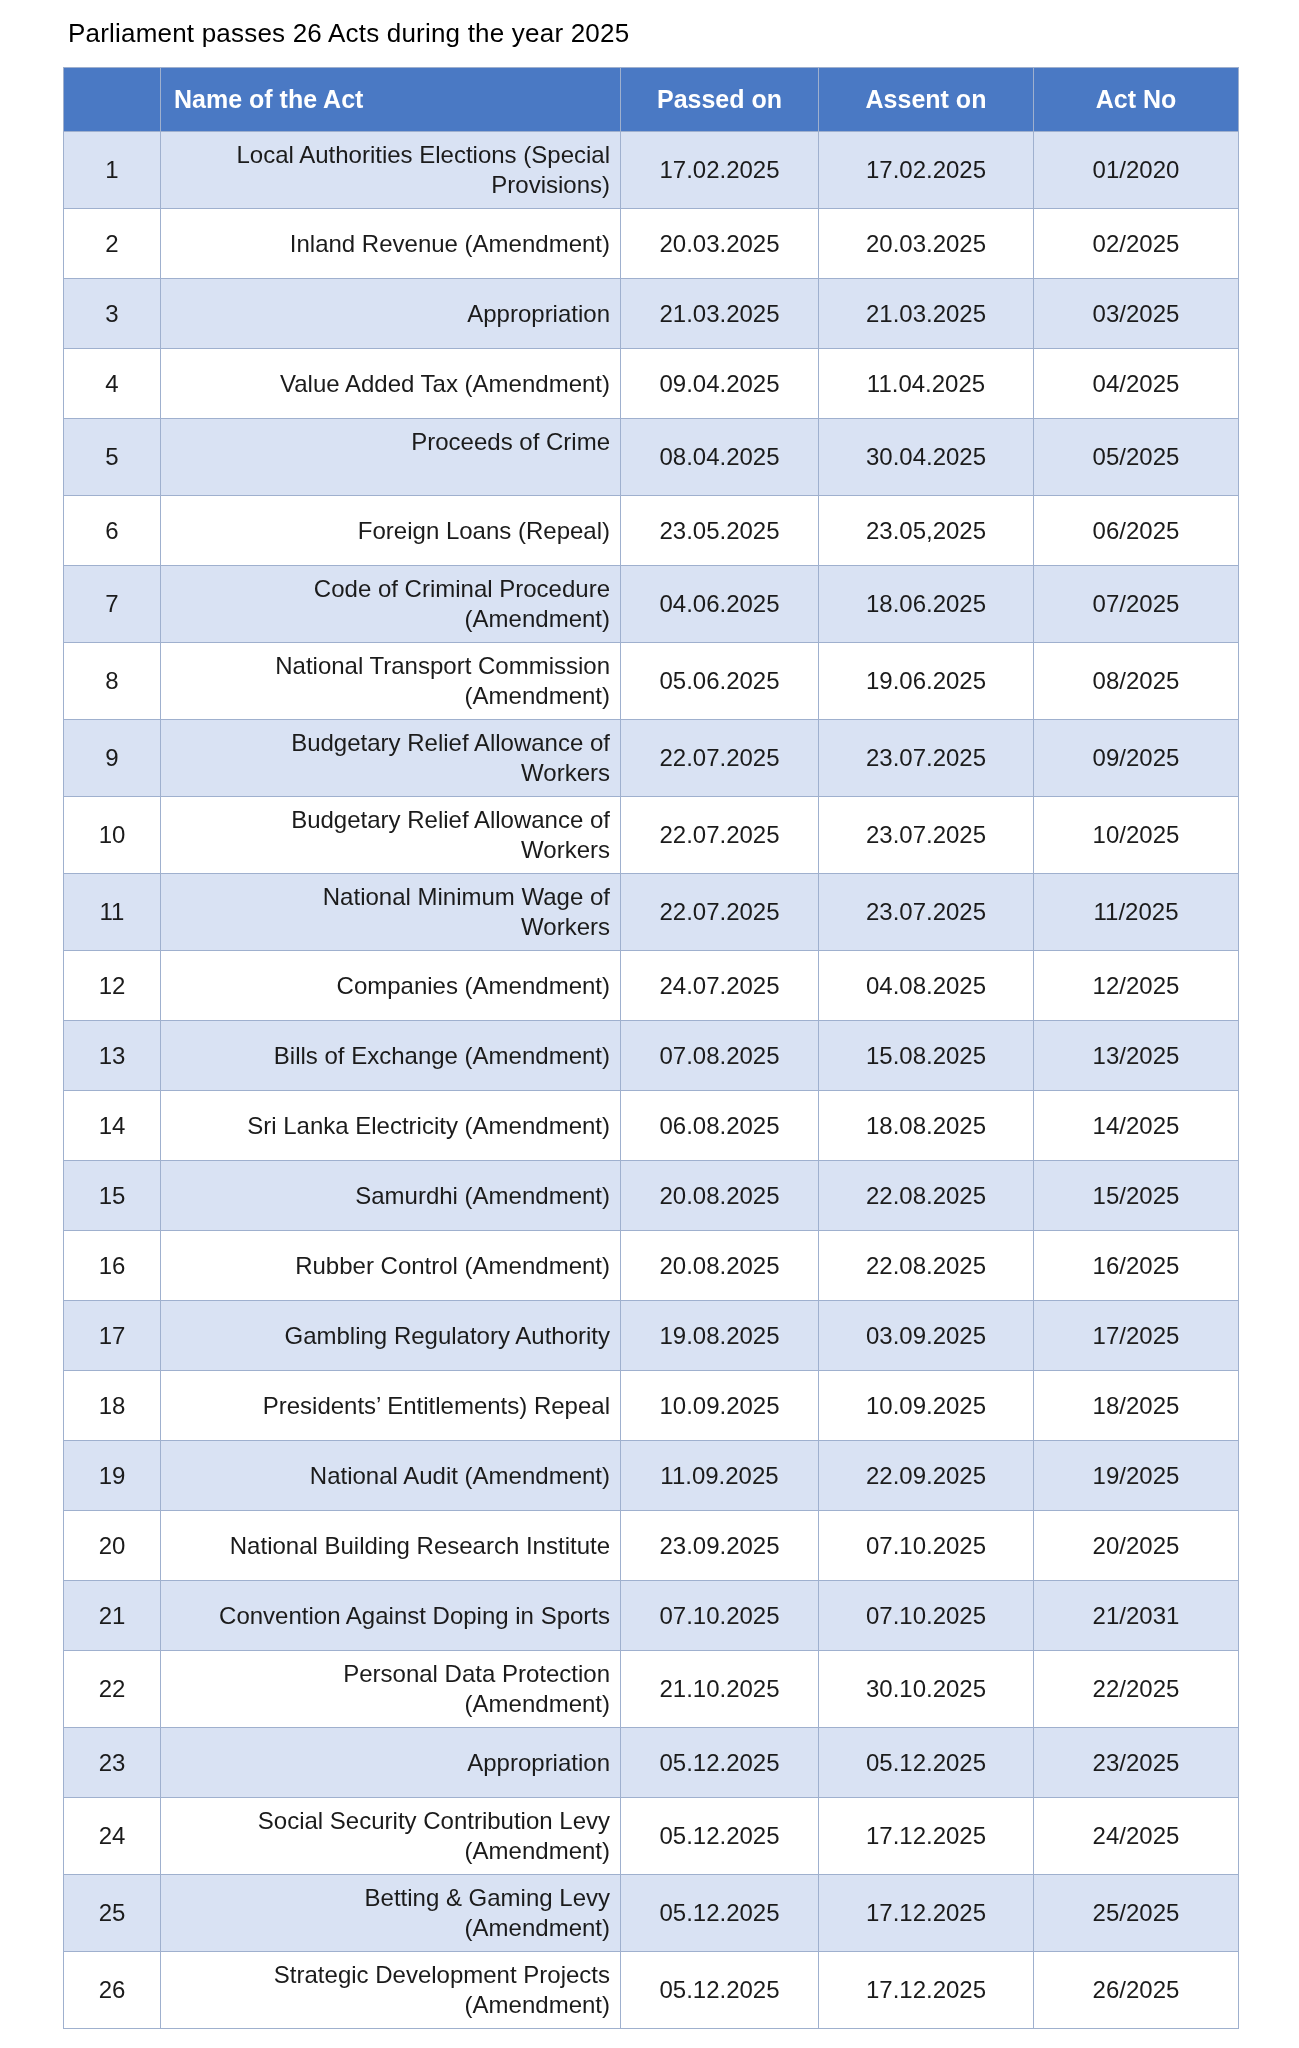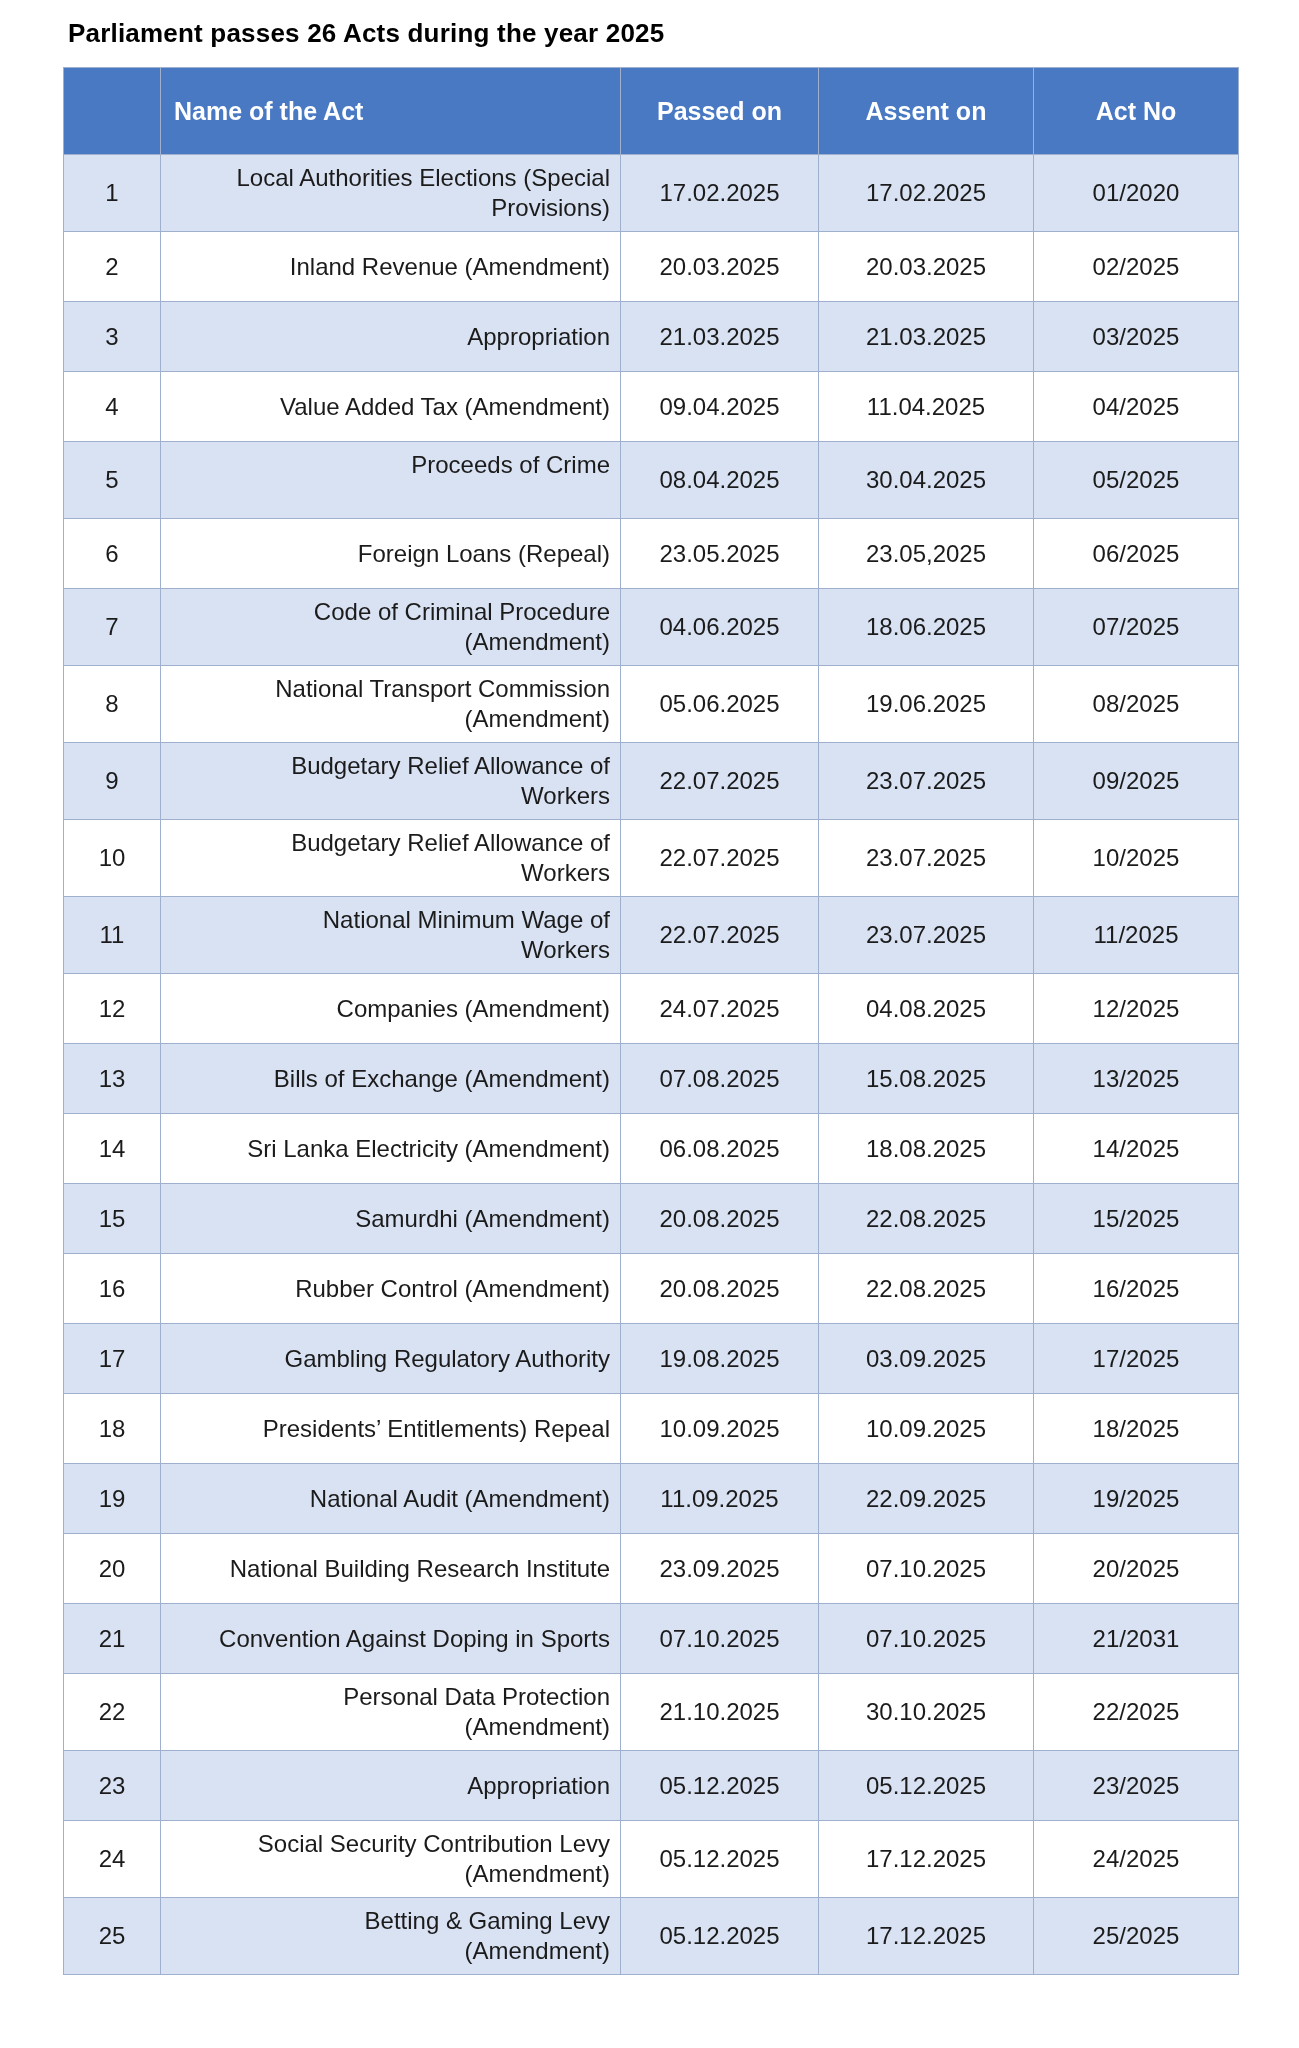--- a/index.html
+++ b/index.html
@@ -28,7 +28,7 @@
   }
   .page-title {
     font-size: 26px;
-    font-weight: bold;
+    font-weight: normal;
     color: #000000;
     margin: 6px 0 18px 5px;
     letter-spacing: 0.2px;

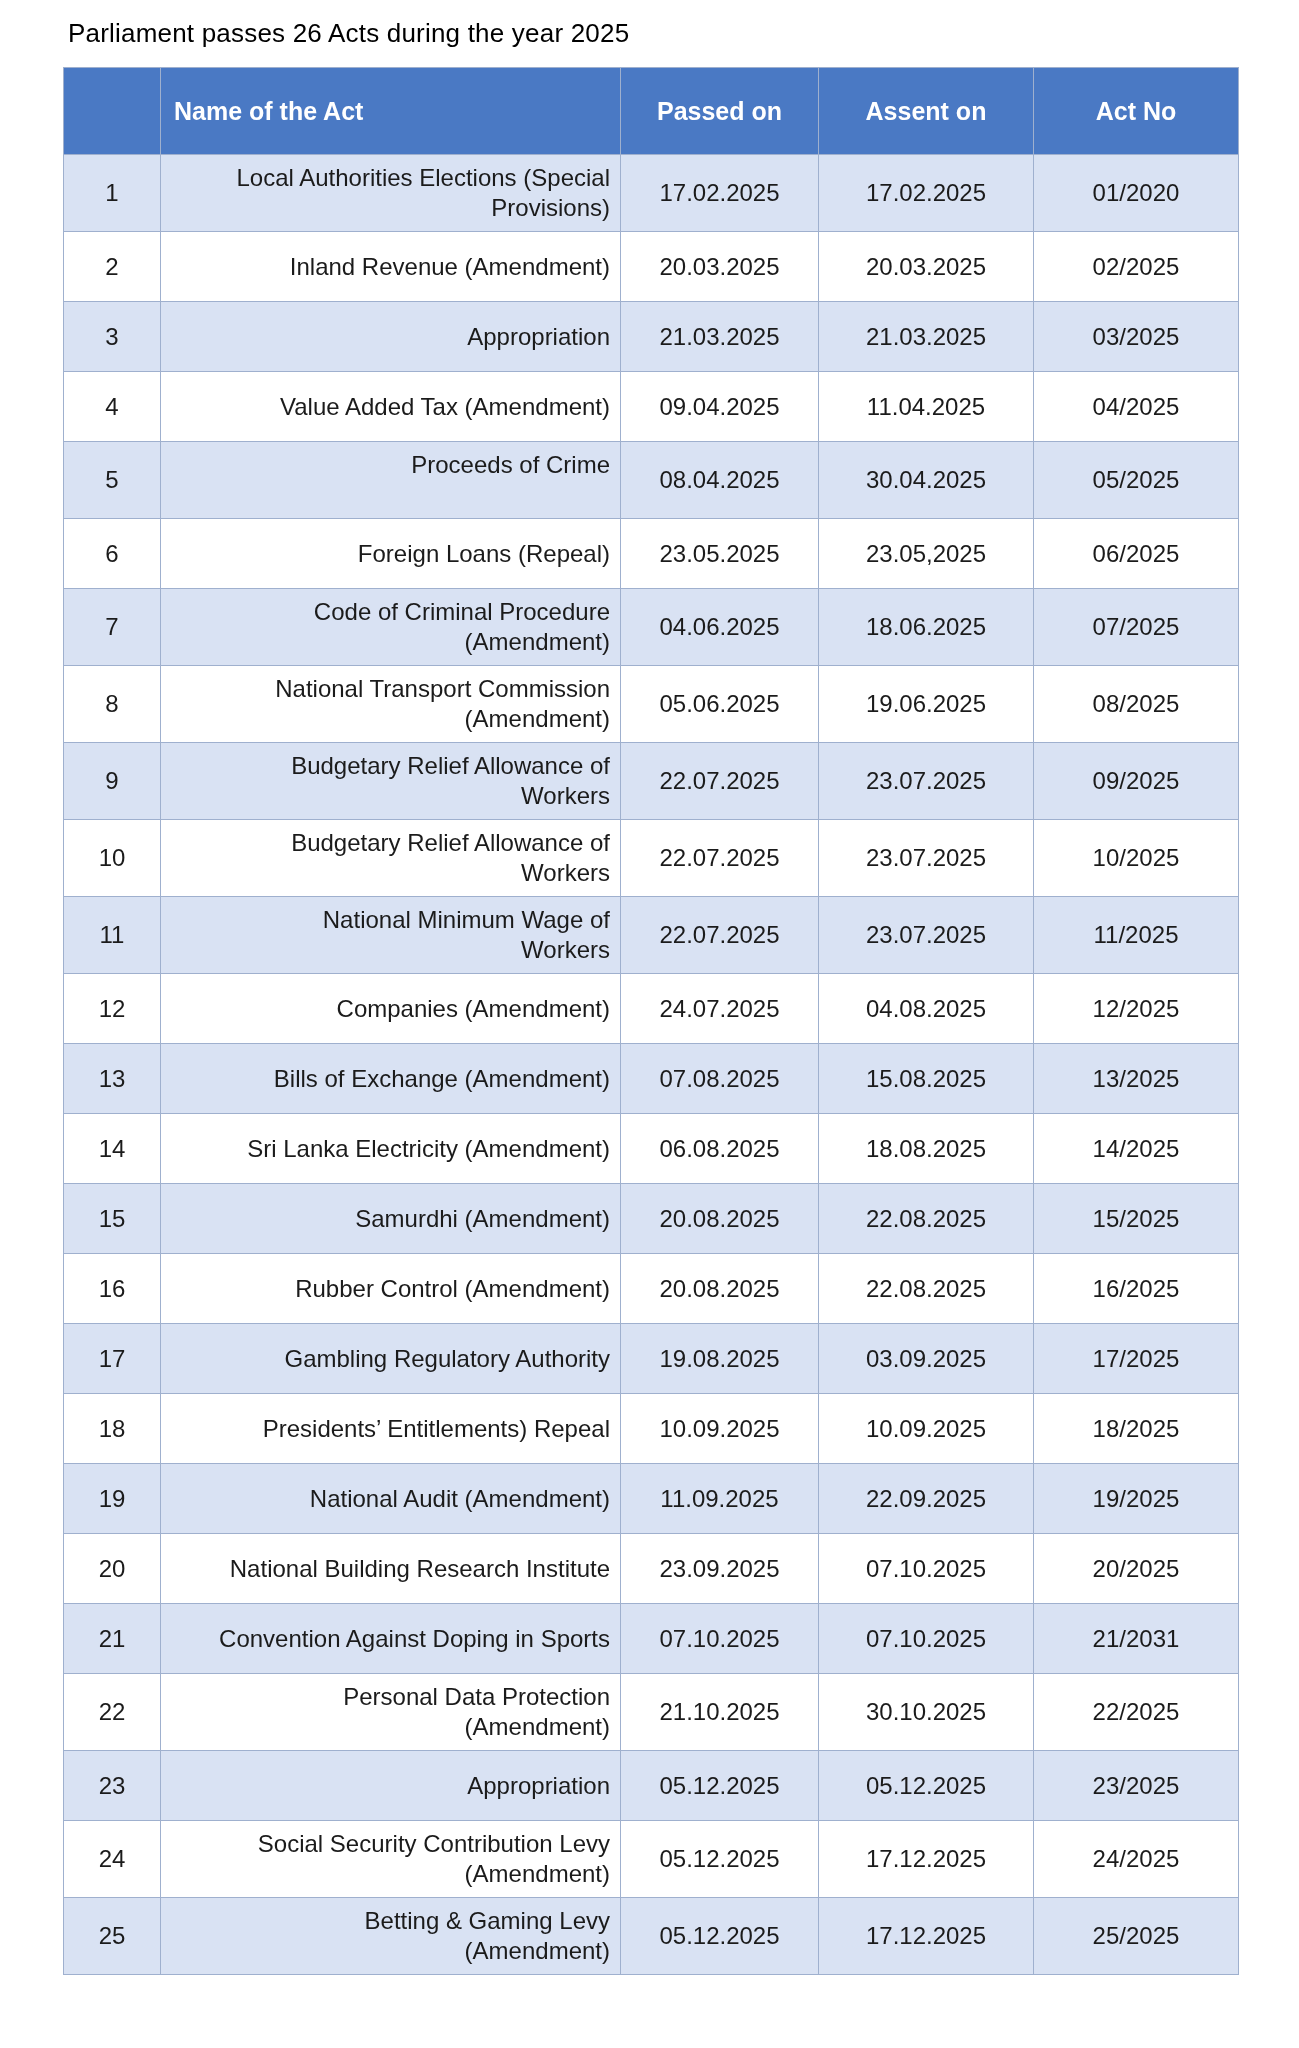--- a/index.html
+++ b/index.html
@@ -52,7 +52,7 @@
     color: var(--header-text);
     font-weight: bold;
     font-size: 25px;
-    height: 87px;
+    height: 64px;
     text-align: center;
     padding: 0 4px;
     margin-left: 32px;

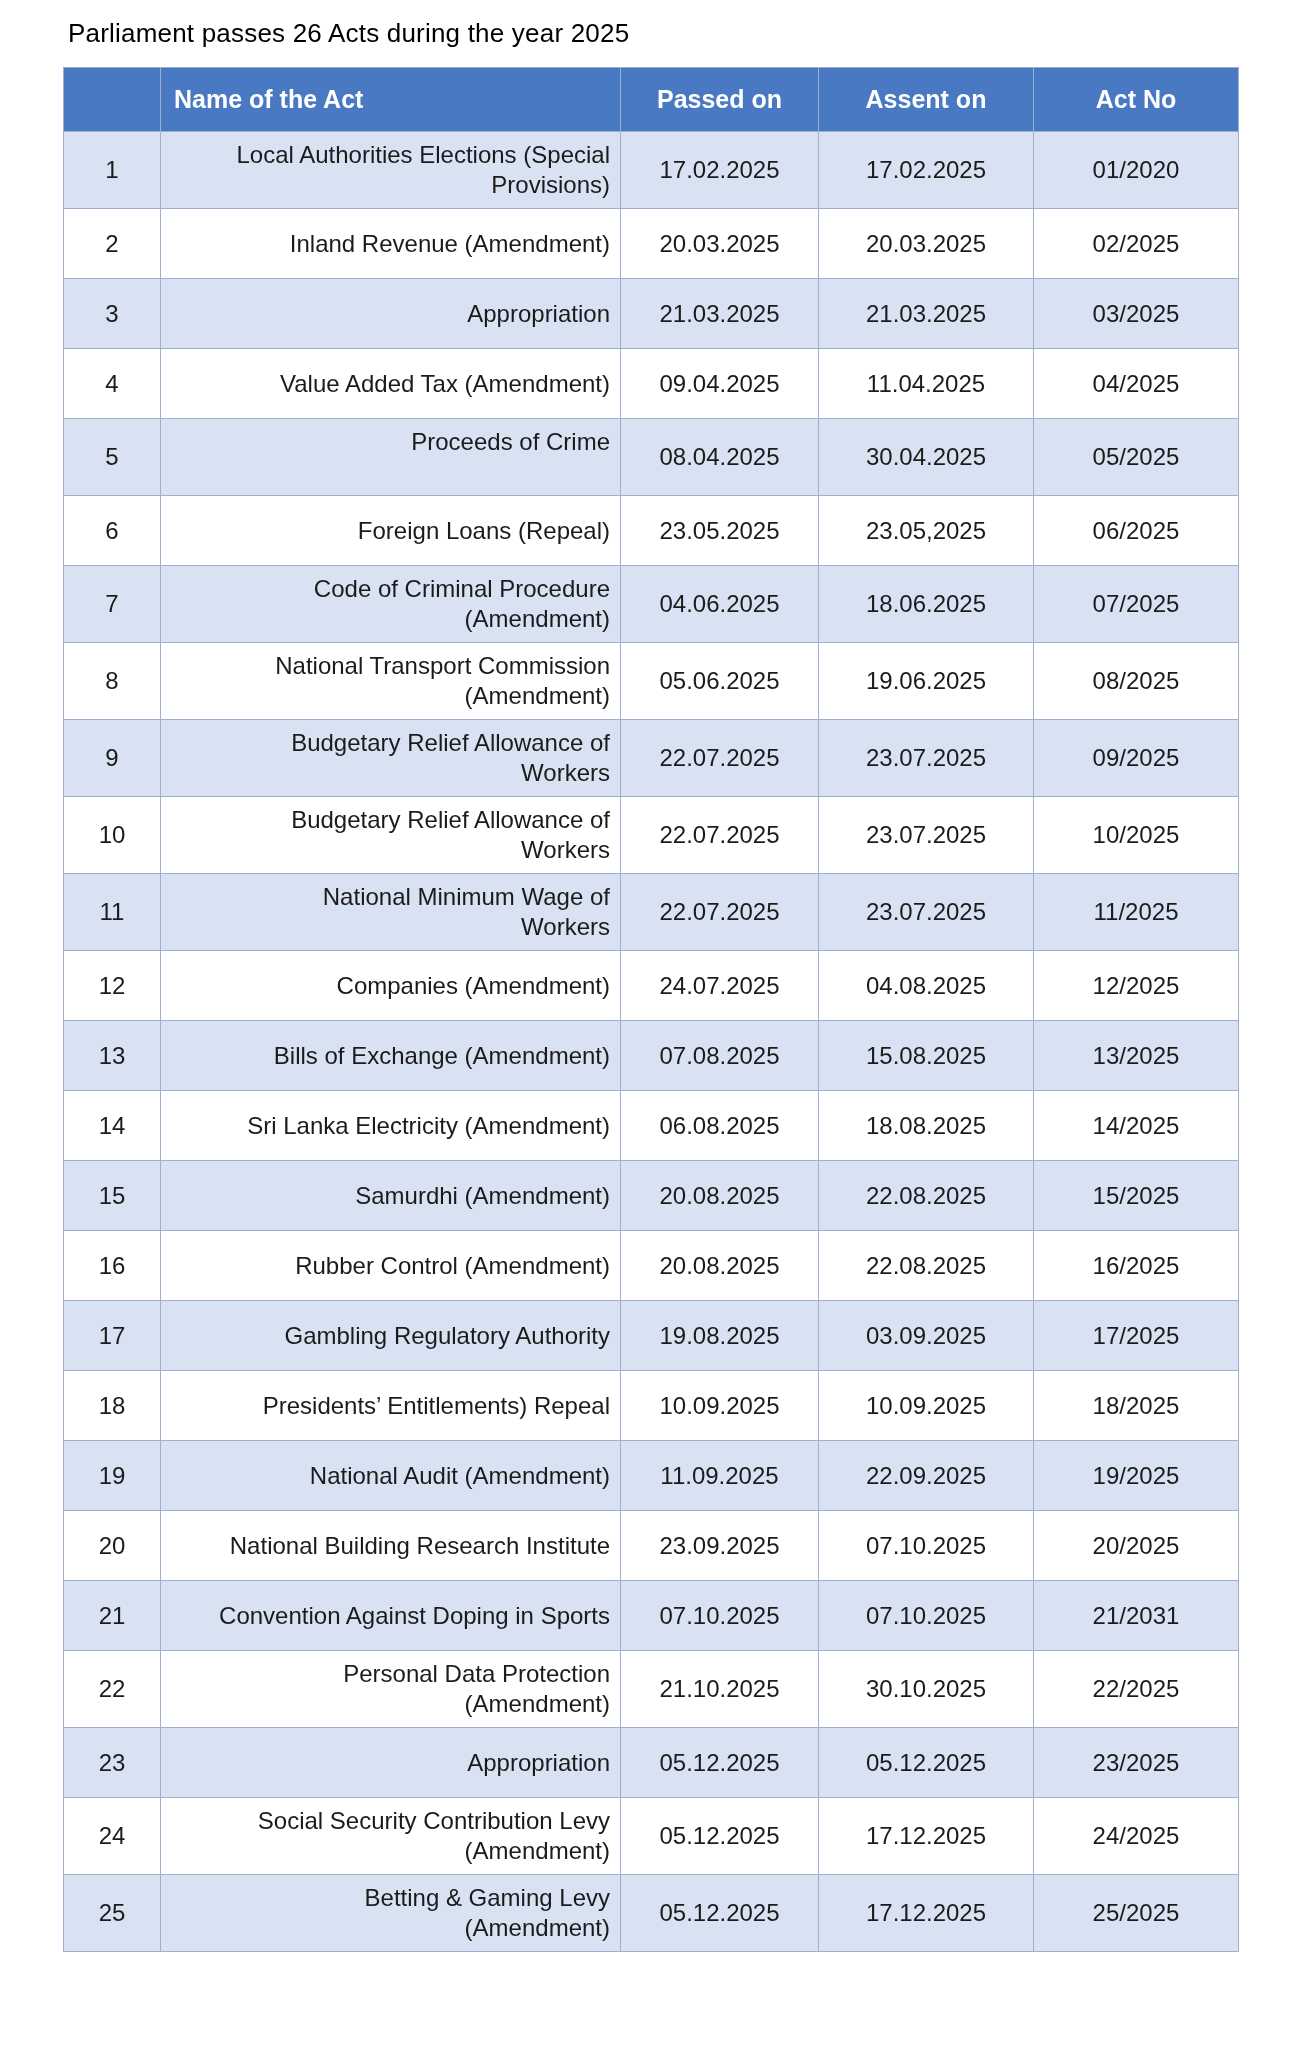--- a/index.html
+++ b/index.html
@@ -295,6 +295,14 @@
           <td class="cell-date">17.12.2025</td>
           <td class="cell-actno">25/2025</td>
         </tr>
+        <tr>
+          <td class="cell-no">26</td>
+          <td class="cell-name">Strategic Development Projects
+(Amendment)</td>
+          <td class="cell-date">05.12.2025</td>
+          <td class="cell-date">17.12.2025</td>
+          <td class="cell-actno">26/2025</td>
+        </tr>
       </tbody>
   </table>
 </div>

